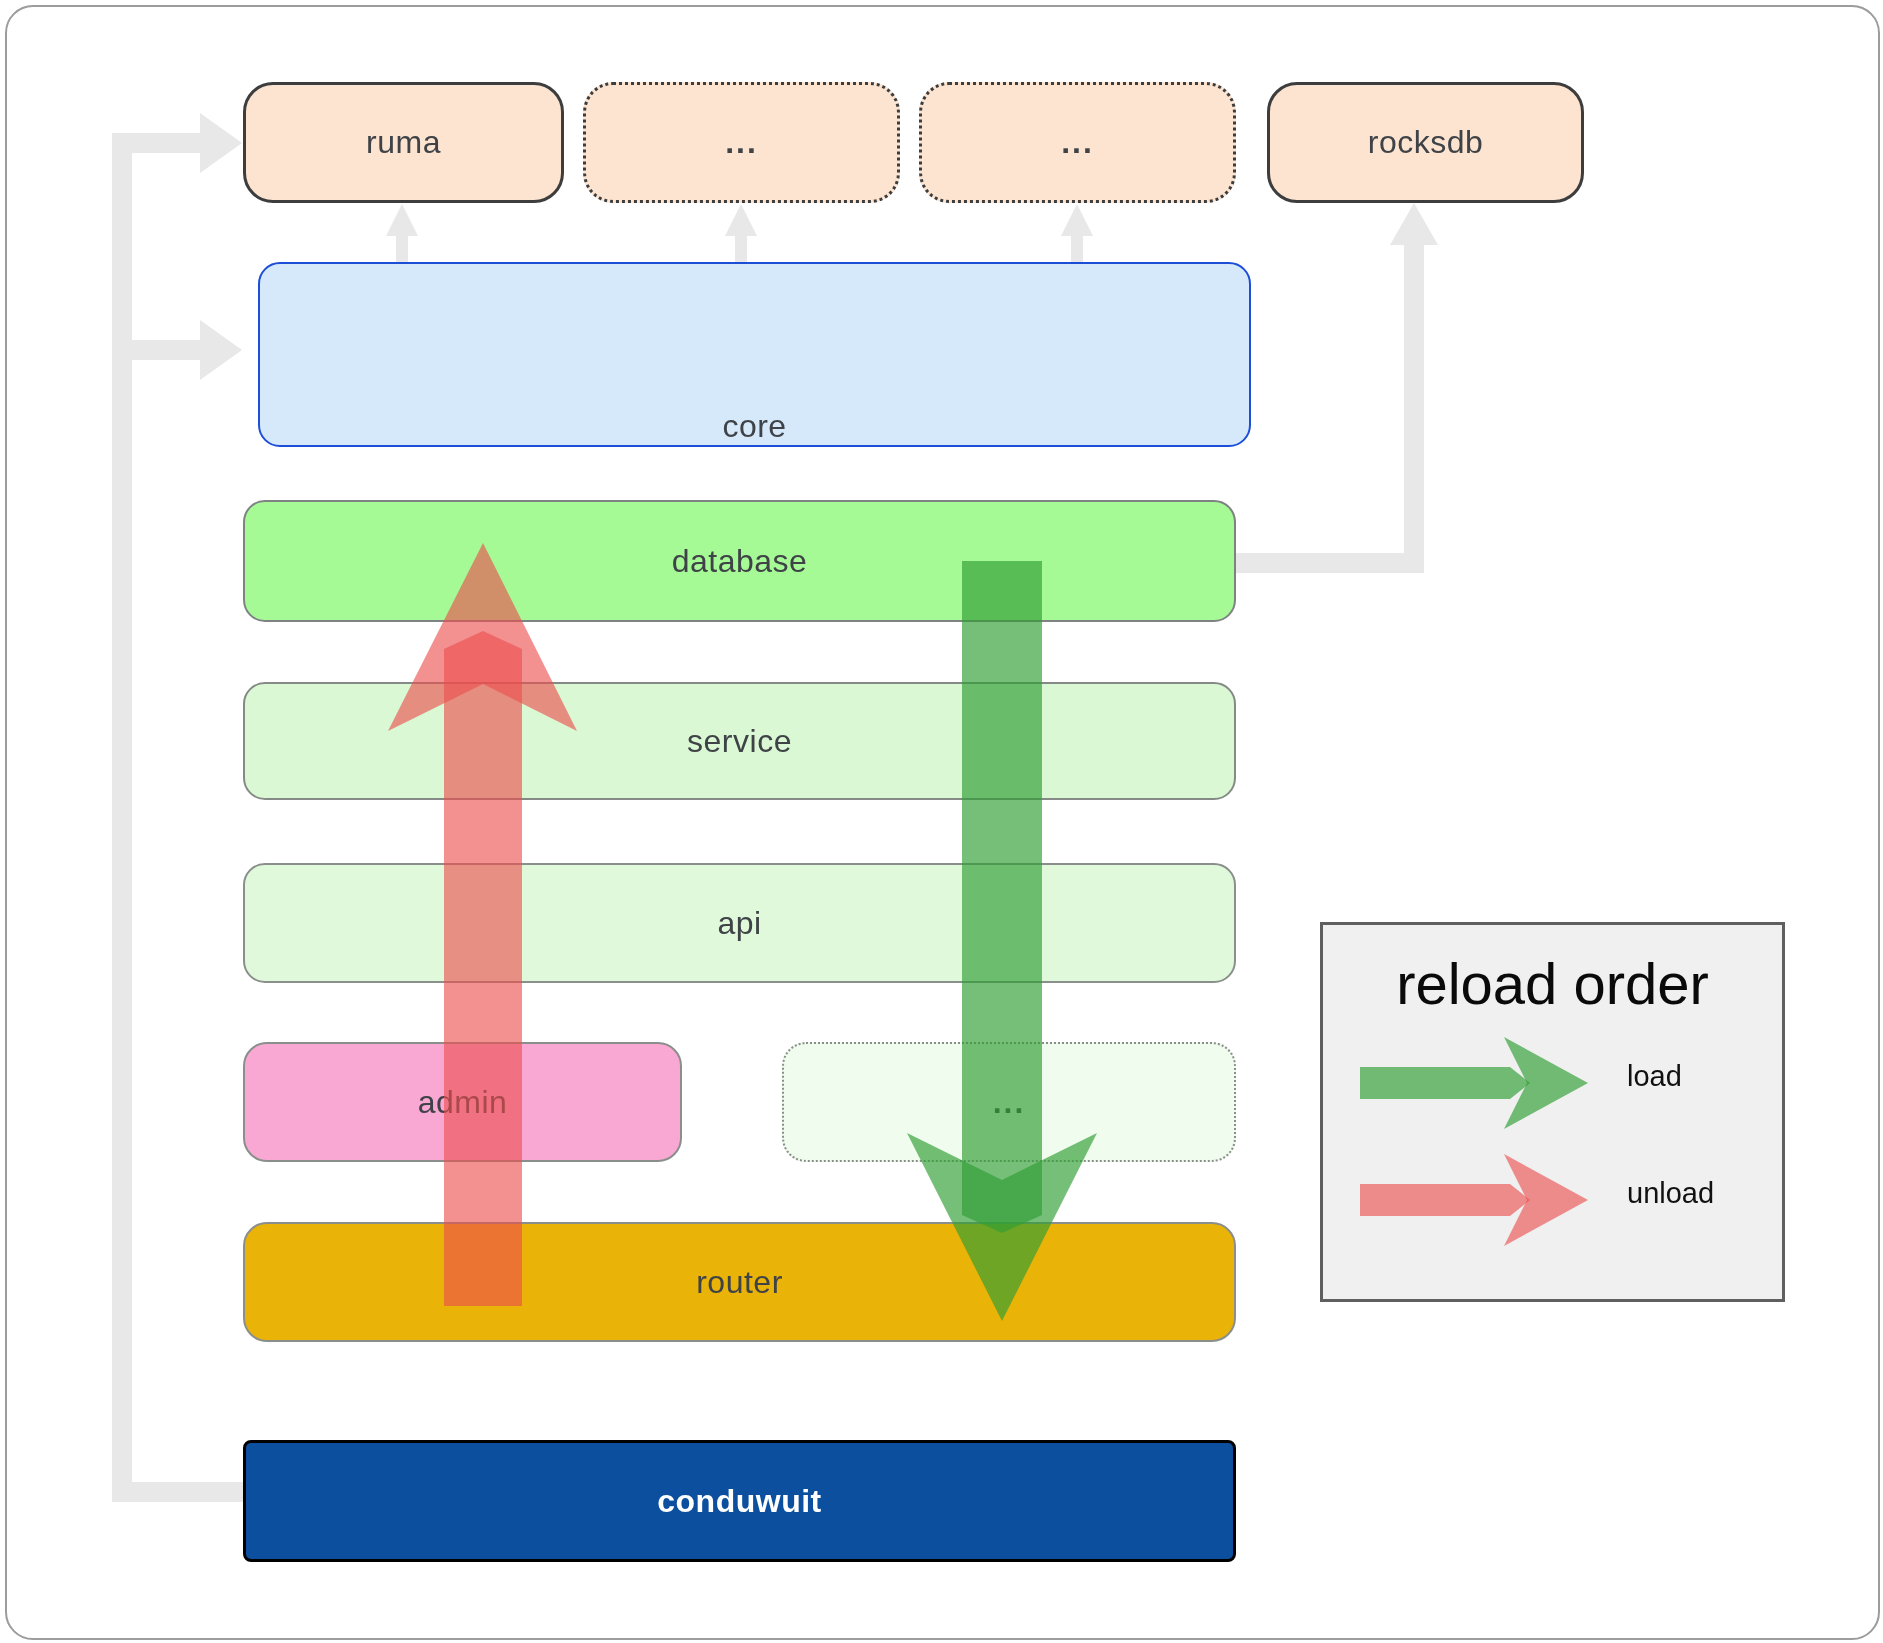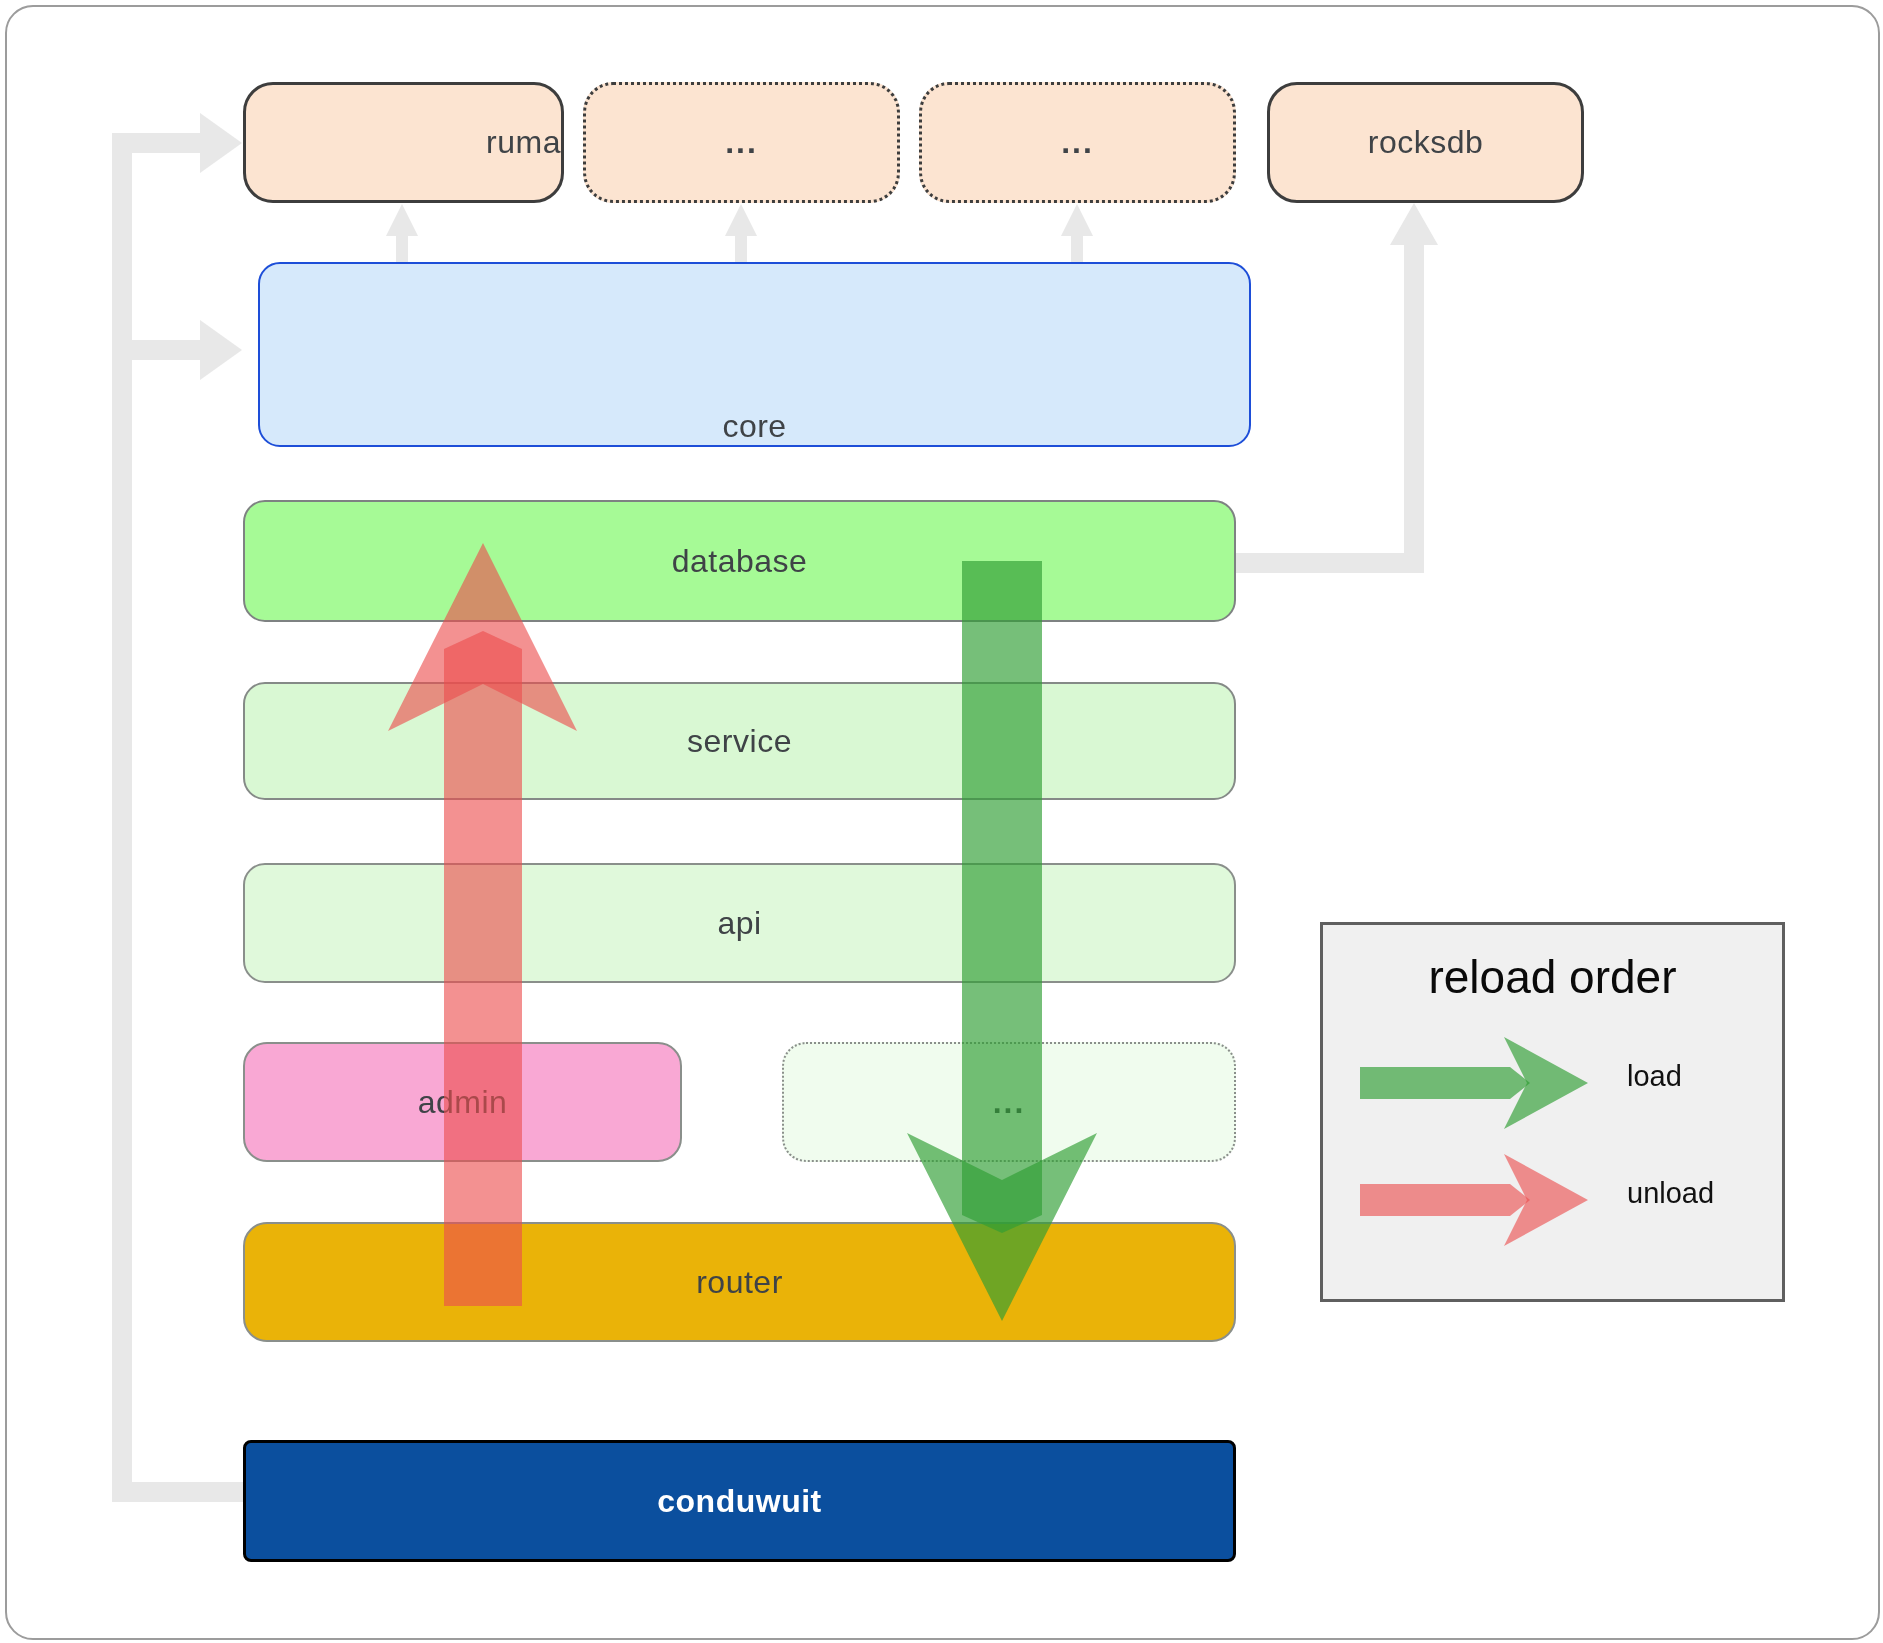--- a/index.html
+++ b/index.html
@@ -24,7 +24,7 @@
   
   .peach{background:#fce4d1;border:3px solid #3d3d3d;border-radius:30px;}
   .peach.dotted{border:3px dotted #3d3d3d;}
-  #box-ruma     {left:243px;top:82px;width:321px;height:121px;justify-content:flex-end;}
+  #box-ruma     {left:243px;top:82px;width:321px;height:121px;}
   #box-e1       {left:583px;top:82px;width:317px;height:121px;}
   #box-e2       {left:919px;top:82px;width:317px;height:121px;}
   #box-rocksdb  {left:1267px;top:82px;width:317px;height:121px;}

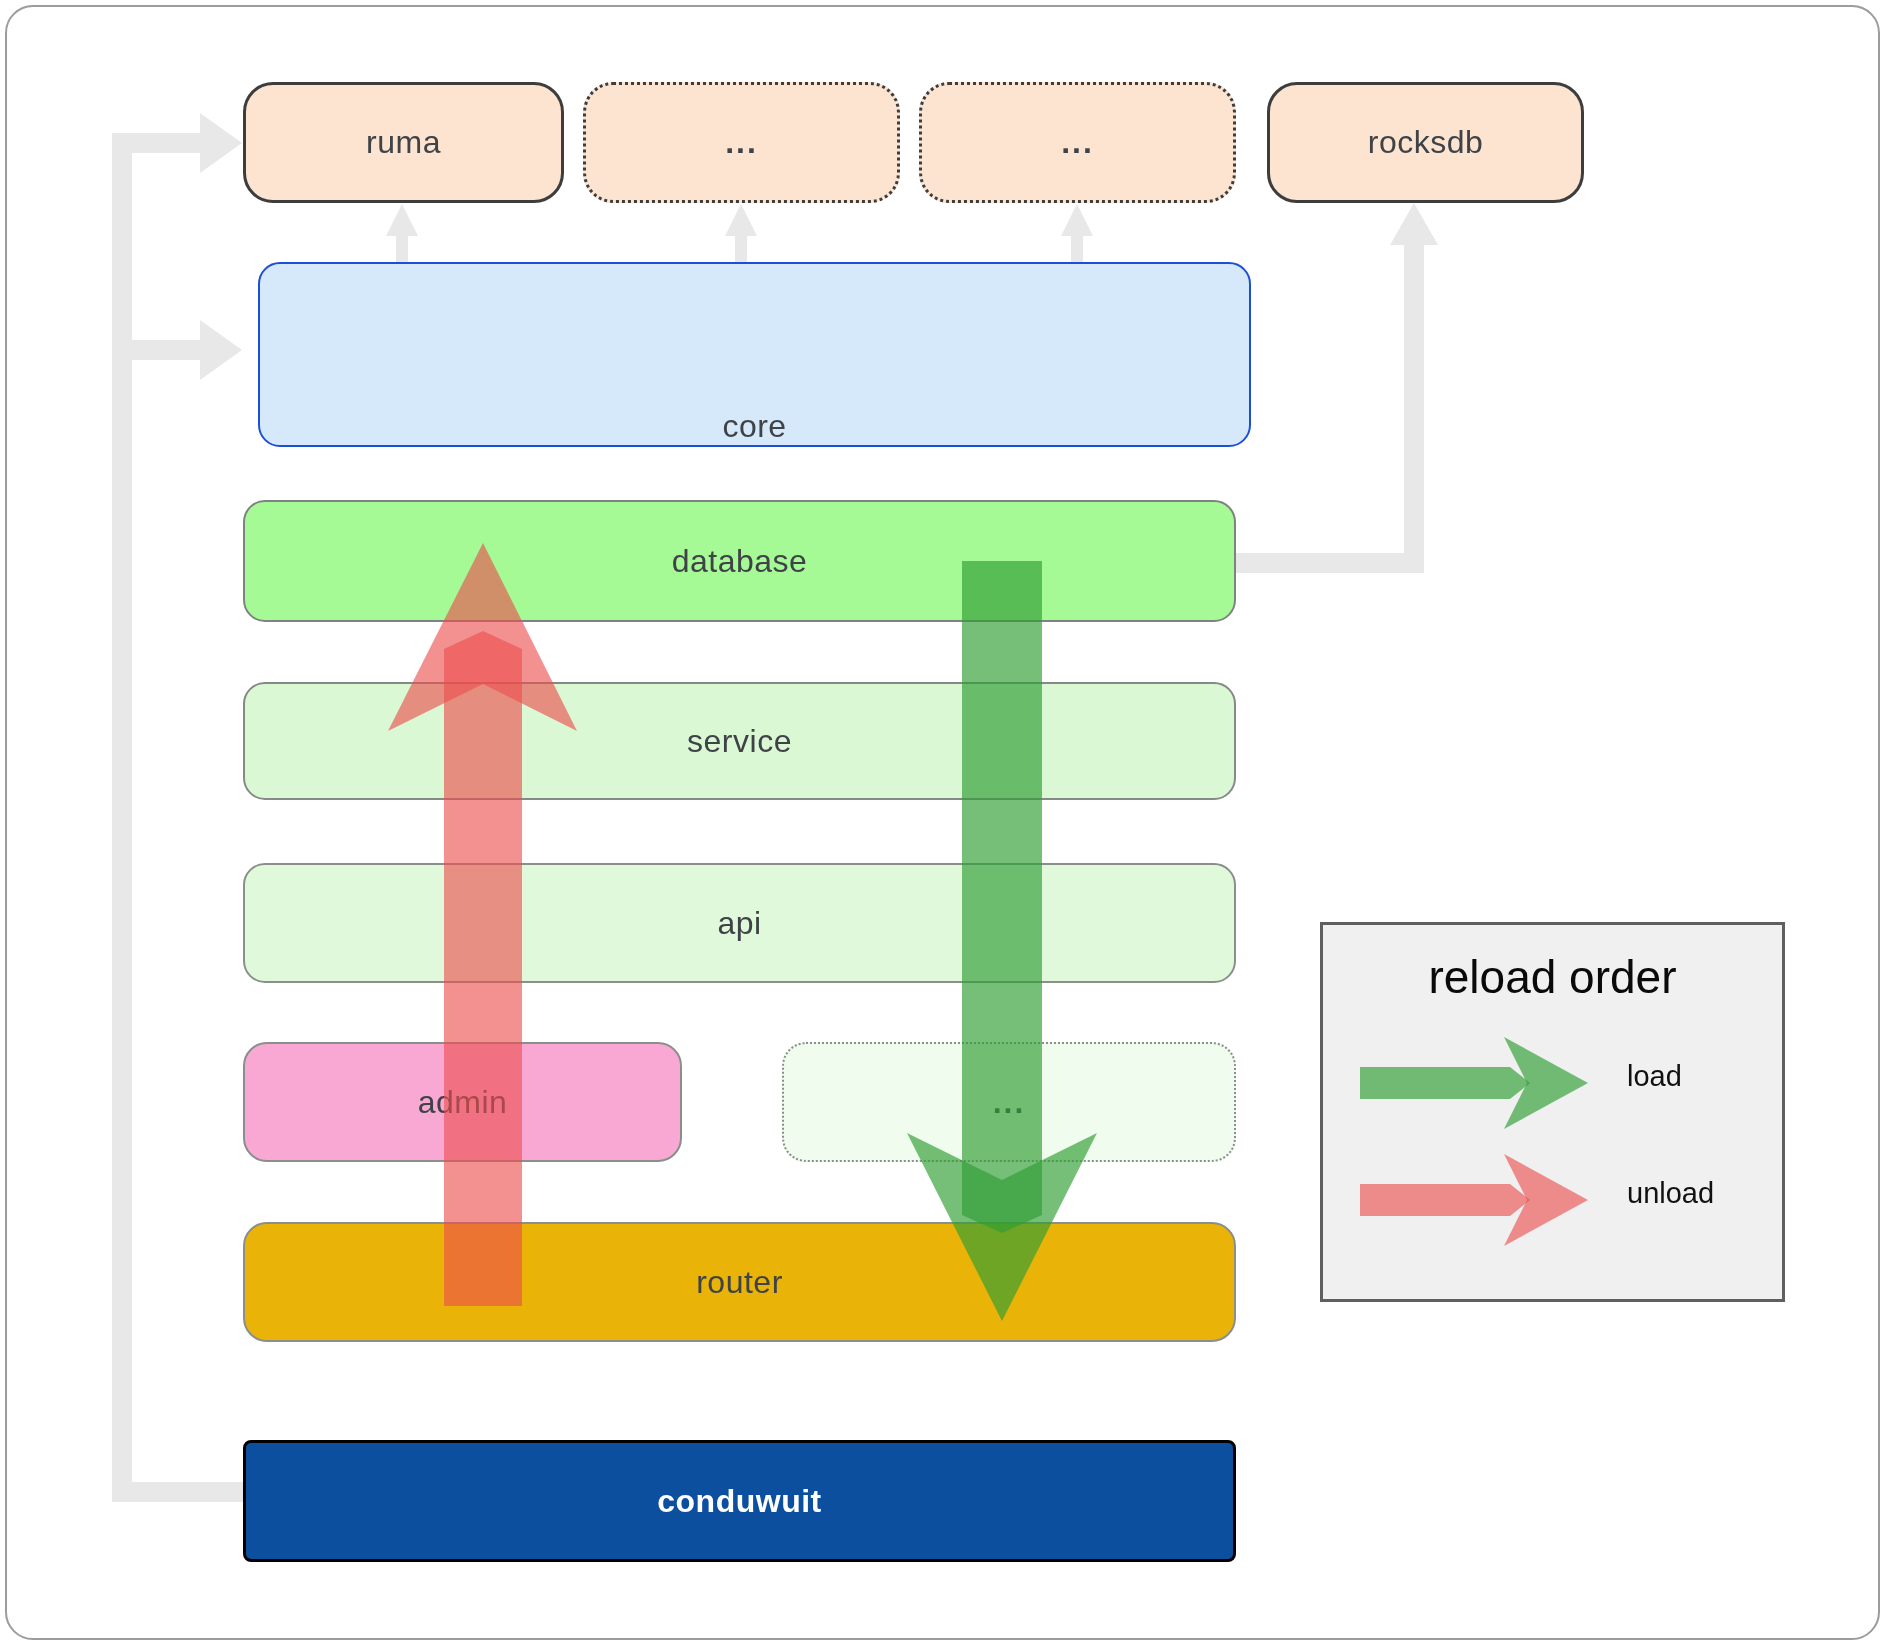--- a/index.html
+++ b/index.html
@@ -48,7 +48,7 @@
   }
   #legend-title{
     position:absolute;left:1320px;top:950px;width:465px;text-align:center;
-    font-size:46px;color:#0a0a0a;z-index:4;
+    font-size:58px;color:#0a0a0a;z-index:4;
   }
   .legend-label{
     position:absolute;left:1627px;font-size:29px;color:#111111;z-index:4;

